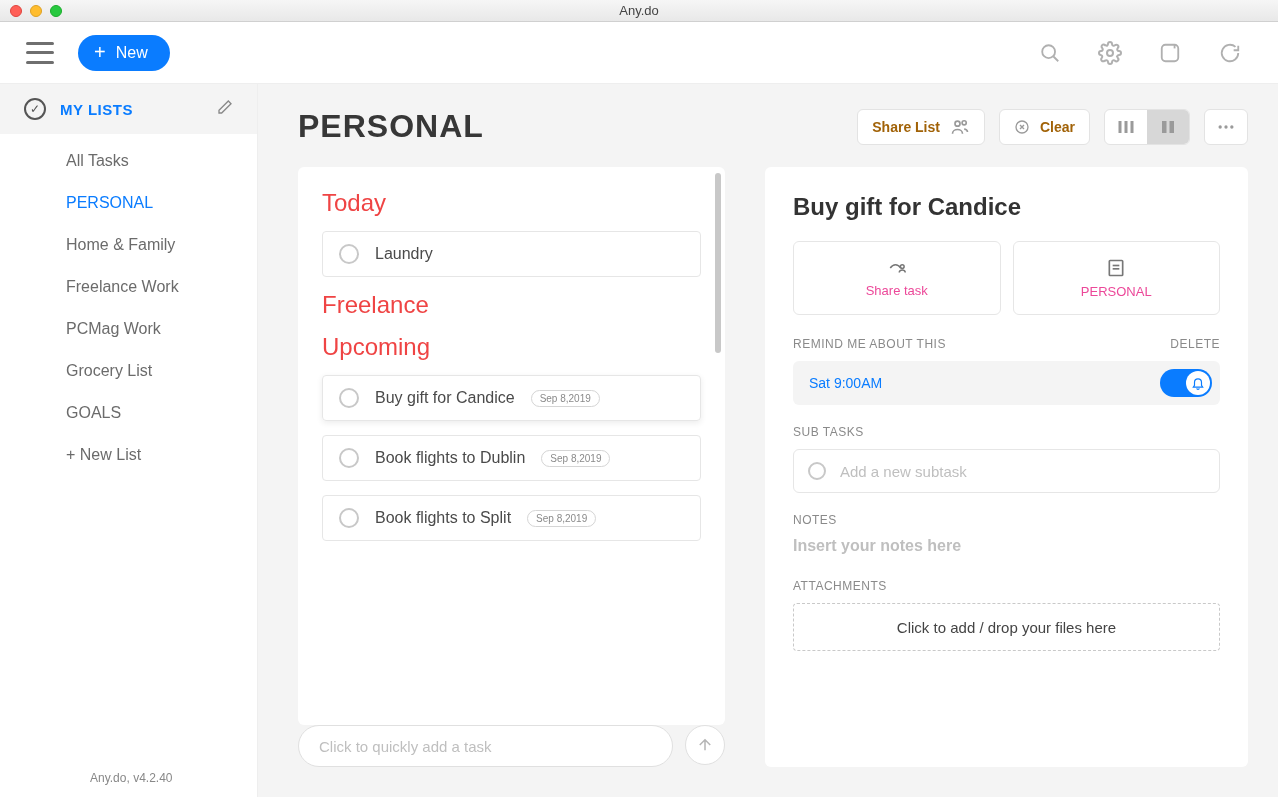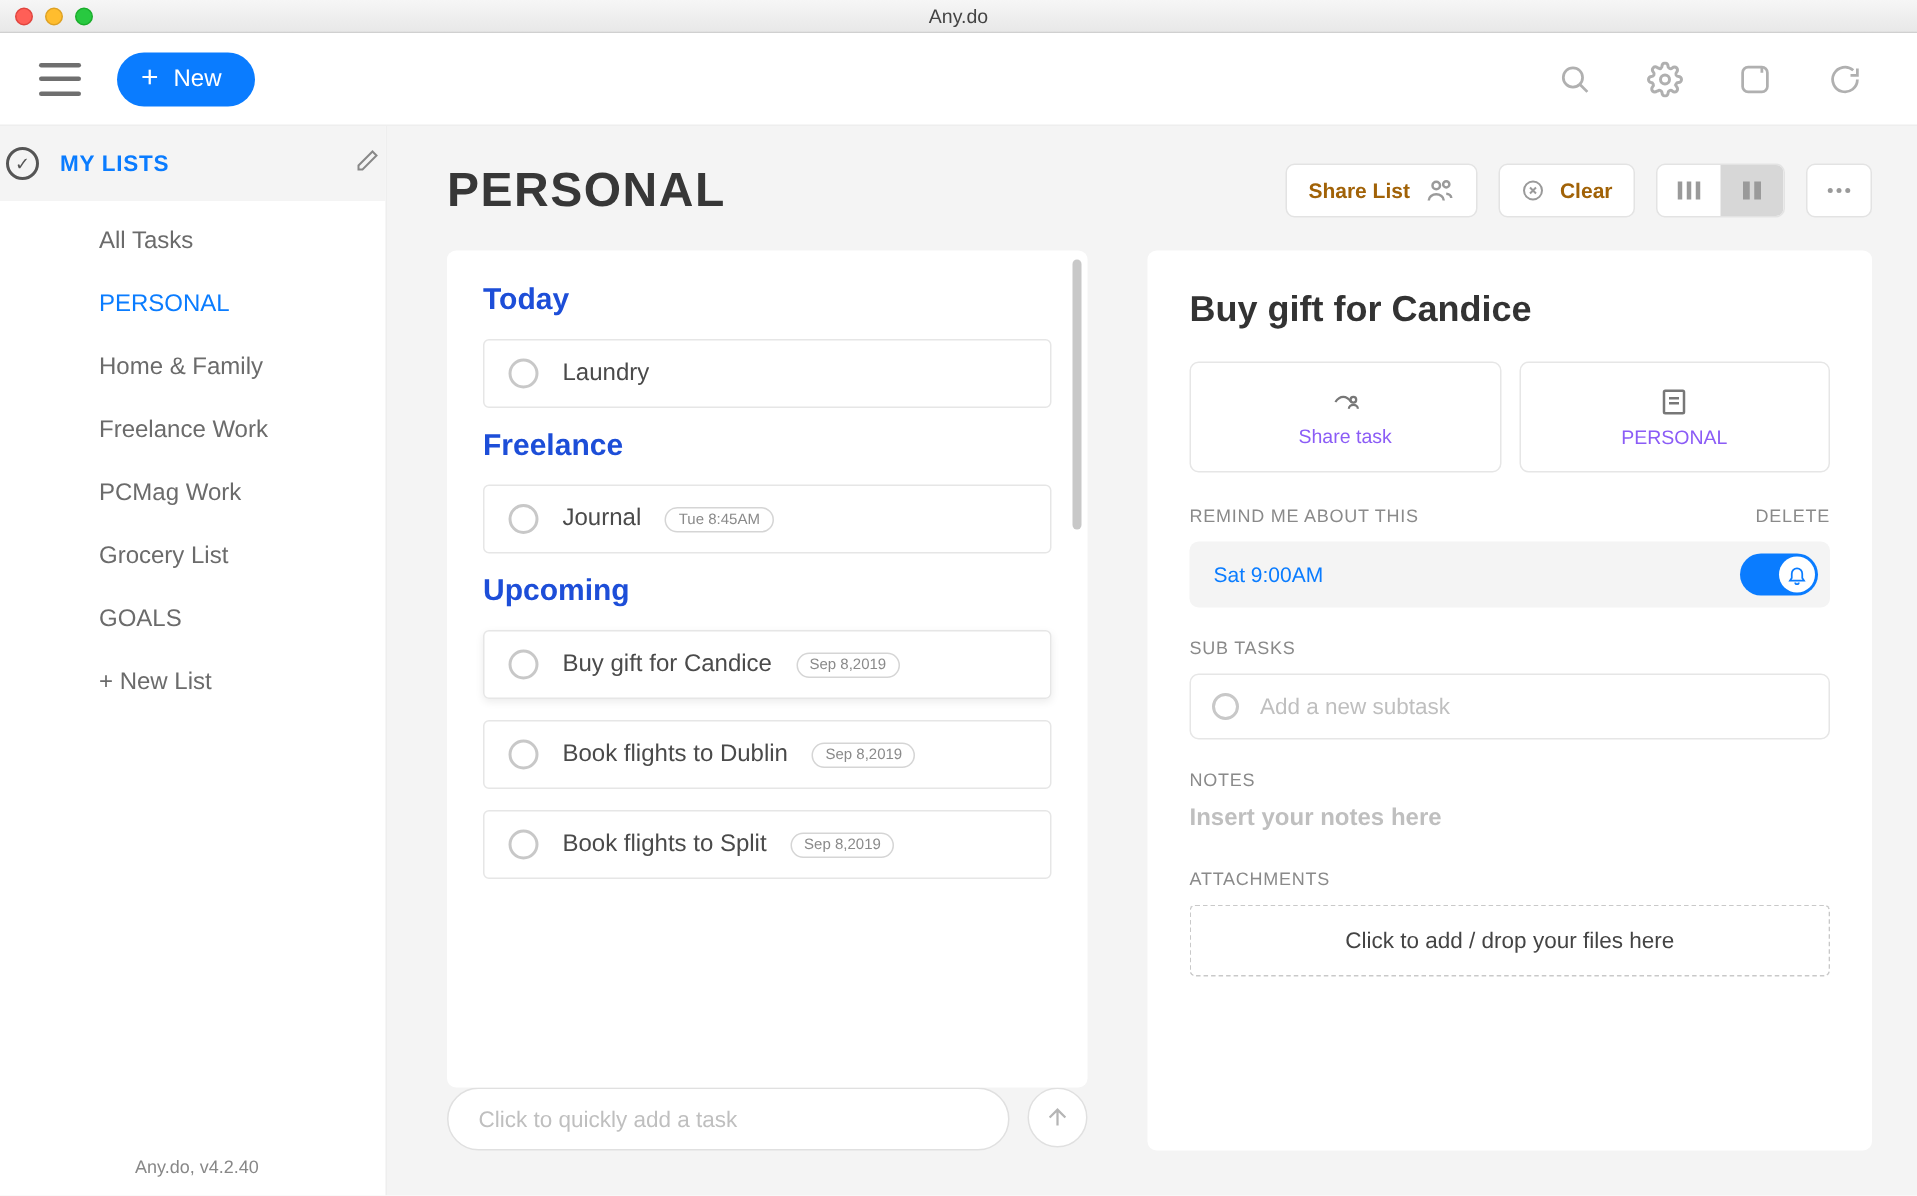--- a/index.html
+++ b/index.html
@@ -30,7 +30,7 @@
   
   .sidebar { width: 258px; border-right: 1px solid #eee; display:flex; flex-direction:column; }
   .sidebar-inner { flex:1; }
-  .mylists-row { display:flex; align-items:center; padding: 14px 4px; background:#f4f4f4; gap:14px; }
+  .mylists-row { display:flex; align-items:center; padding: 14px 24px; background:#f4f4f4; gap:14px; }
   .circle-check { width:22px; height:22px; border:2px solid #555; border-radius:50%; display:flex; align-items:center; justify-content:center; }
   .circle-check::after { content:"✓"; font-size:12px; color:#555; }
   .mylists-label { color:#0a7cff; font-weight:700; font-size:15px; flex:1; letter-spacing:0.5px; }

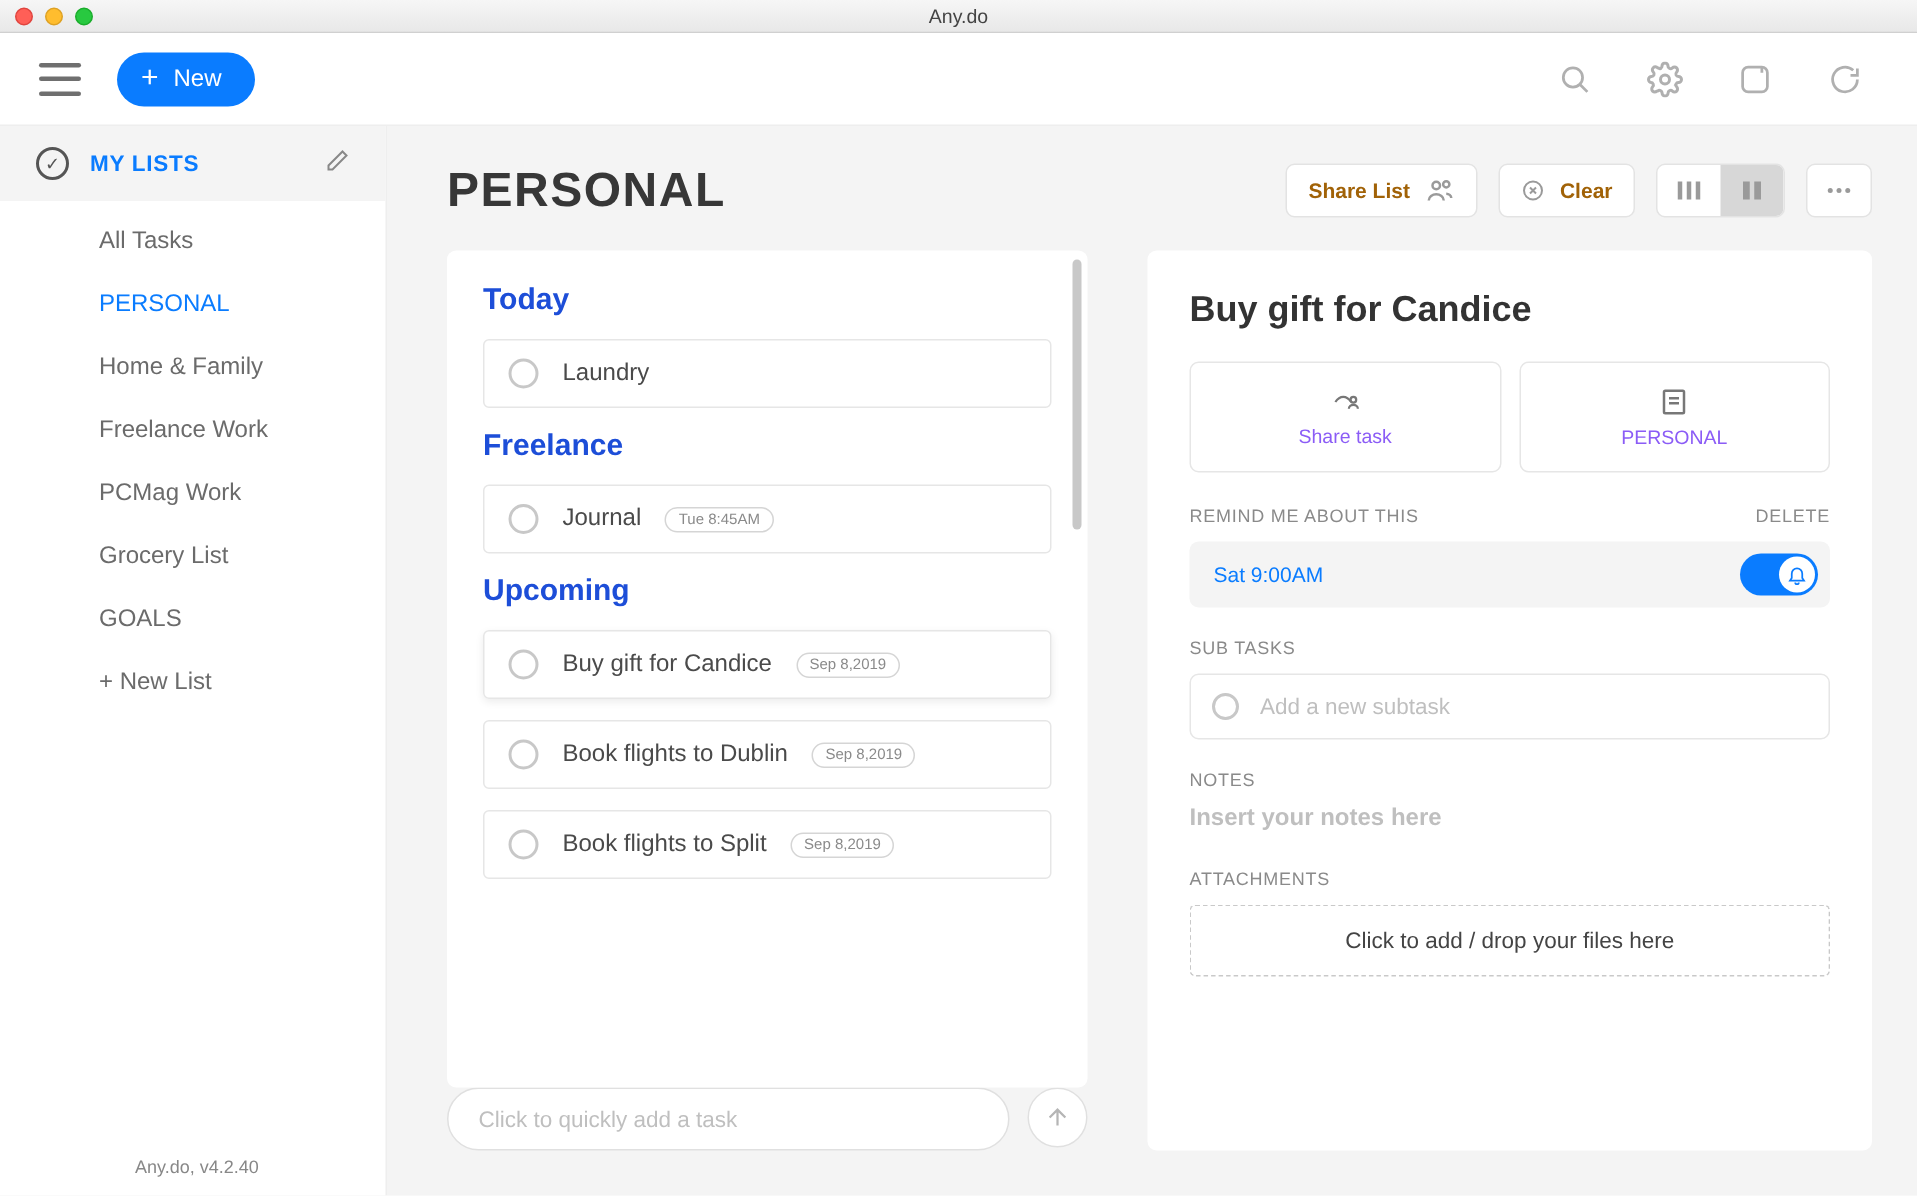--- a/index.html
+++ b/index.html
@@ -57,7 +57,7 @@
 
   
   .task-card { background:#fff; border-radius:6px; padding:22px 24px 18px 24px; flex:1; position:relative; overflow:hidden; }
-  .section-title { font-size:20px; font-weight:700; color:#1d4ed8; margin:10px 0 14px; }
+  .section-title { font-size:24px; font-weight:400; color:#ef4444; margin:10px 0 14px; }
   .section-title.first { margin-top:0; }
   .task-row { border:1px solid #e6e6e6; border-radius:4px; padding:12px 16px; display:flex; align-items:center; gap:16px; margin-bottom:14px; cursor:pointer; }
   .task-row.selected { box-shadow: 0 2px 6px rgba(0,0,0,0.08); }

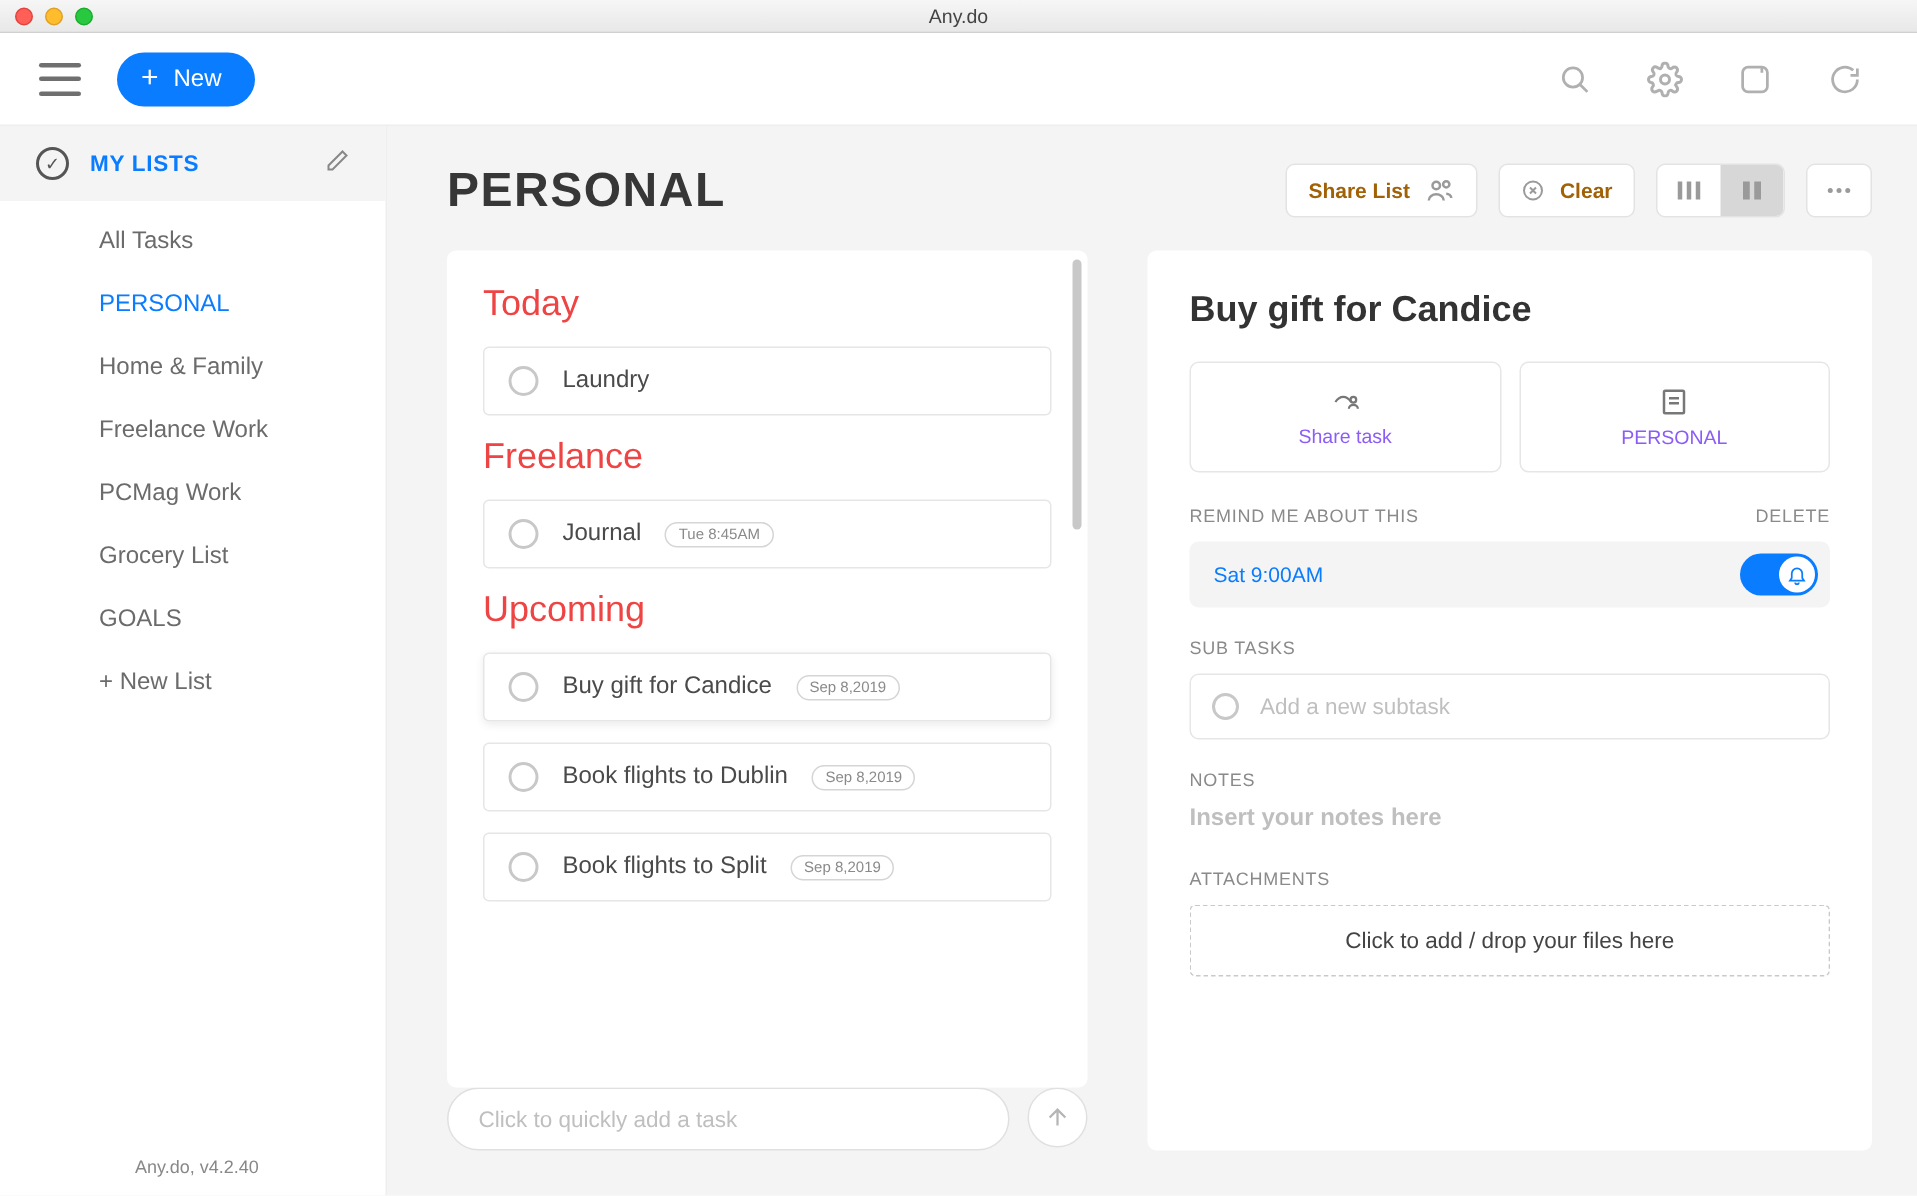--- a/index.html
+++ b/index.html
@@ -75,7 +75,7 @@
   .detail-card { background:#fff; border-radius:6px; flex:1; padding:26px 28px; overflow:auto; }
   .detail-title { font-size:24px; font-weight:700; color:#333; margin-bottom:20px; }
   .detail-actions { display:flex; gap:12px; margin-bottom:22px; }
-  .detail-action { flex:1; border:1px solid #e6e6e6; border-radius:6px; height:74px; display:flex; flex-direction:column; align-items:center; justify-content:center; gap:6px; font-size:13px; color:#8b5cf6; cursor:pointer; }
+  .detail-action { flex:1; border:1px solid #e6e6e6; border-radius:6px; height:74px; display:flex; flex-direction:column; align-items:center; justify-content:center; gap:6px; font-size:13px; color:#ec4899; cursor:pointer; }
   .detail-action svg { color:#777; }
   .section-label-row { display:flex; justify-content:space-between; align-items:center; margin-bottom:10px; font-size:12px; letter-spacing:0.5px; color:#8a8a8a; }
   .section-label-row .delete { cursor:pointer; }

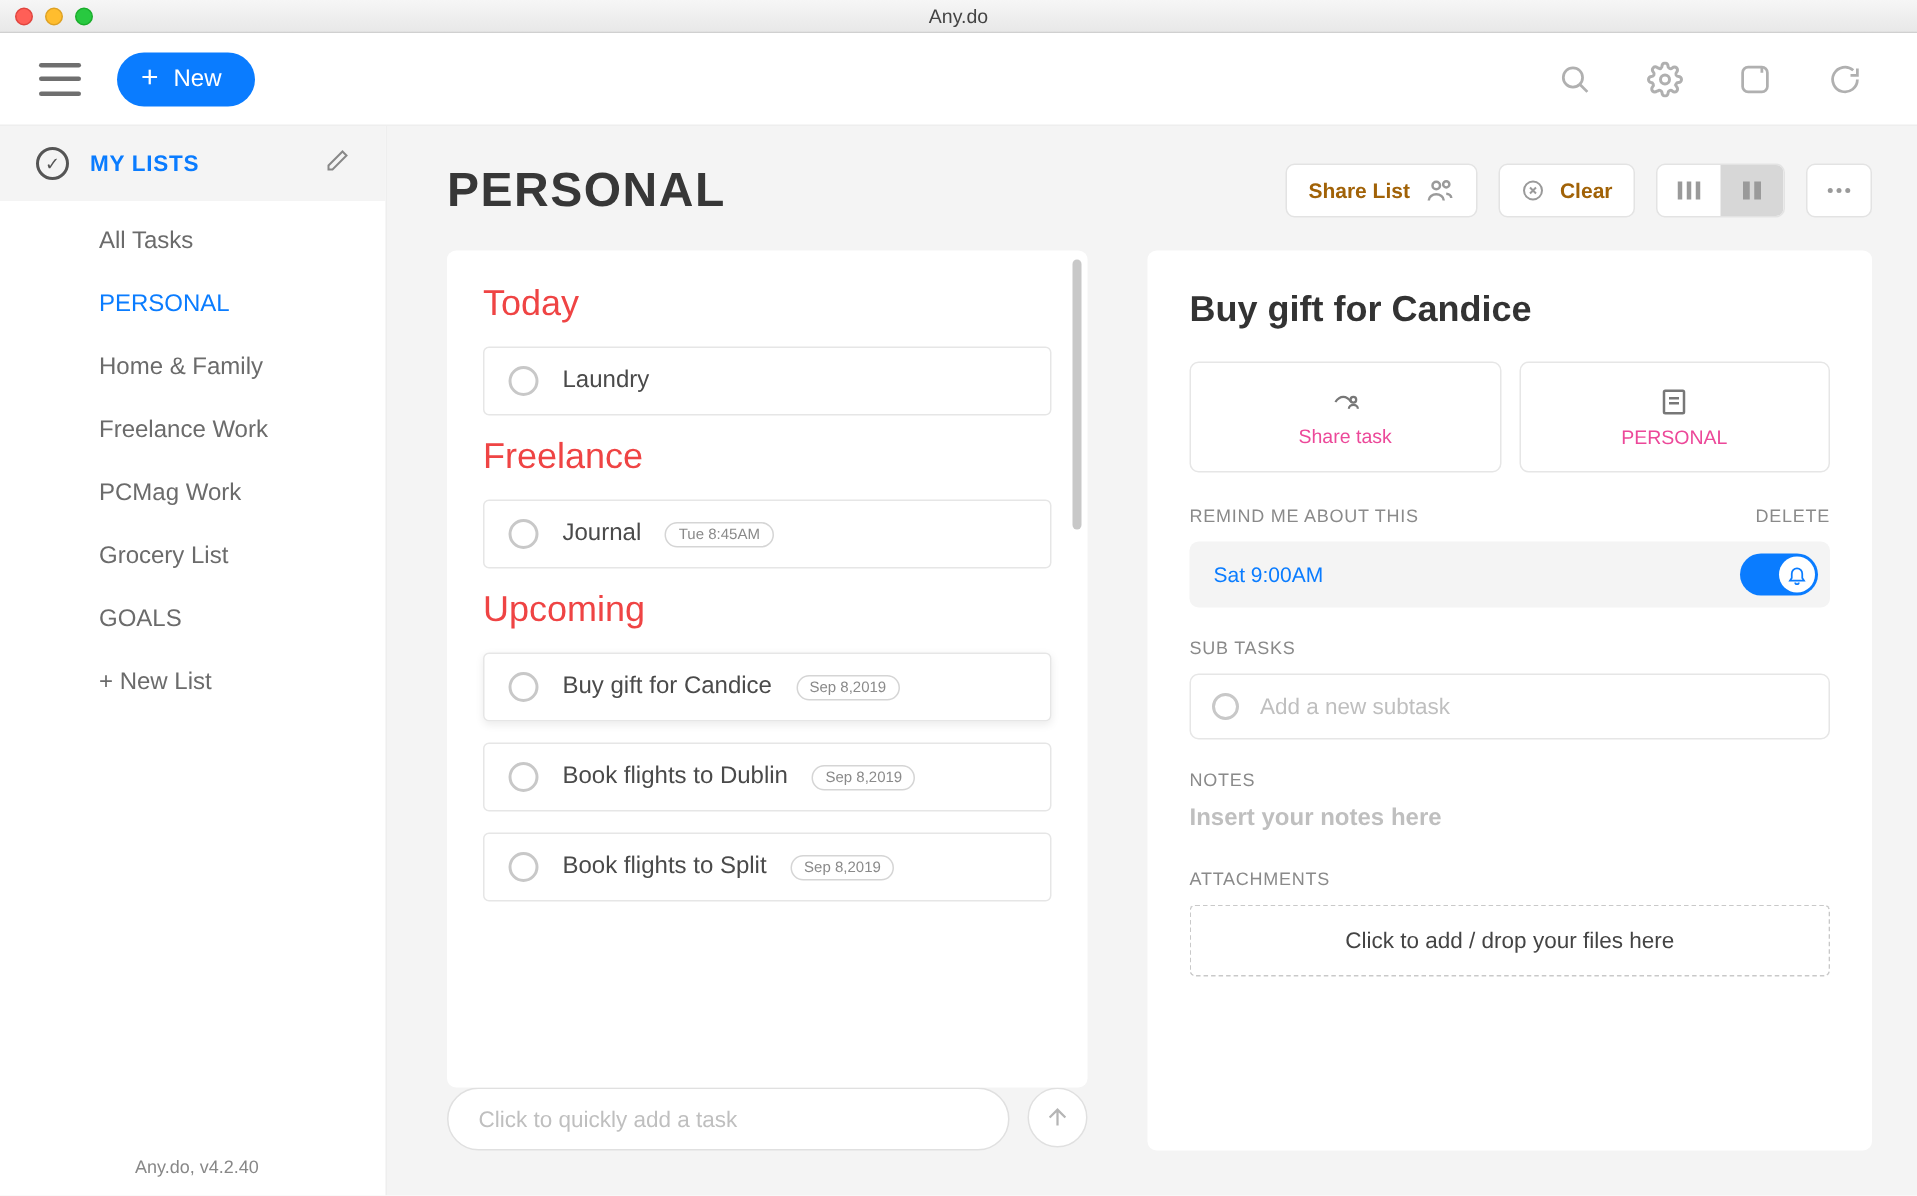--- a/index.html
+++ b/index.html
@@ -228,11 +228,6 @@
             </div>
 
             <div class="section-title">Freelance</div>
-            <div class="task-row">
-              <div class="task-check"></div>
-              <div class="task-title">Journal</div>
-              <div class="badge">Tue 8:45AM</div>
-            </div>
 
             <div class="section-title">Upcoming</div>
             <div class="task-row selected">

